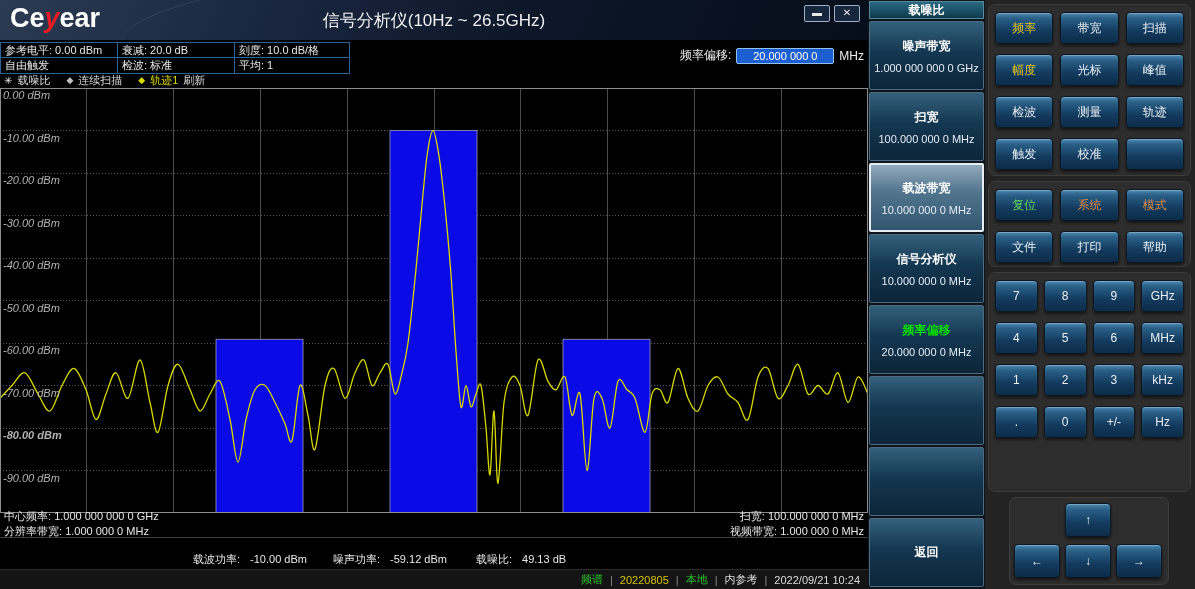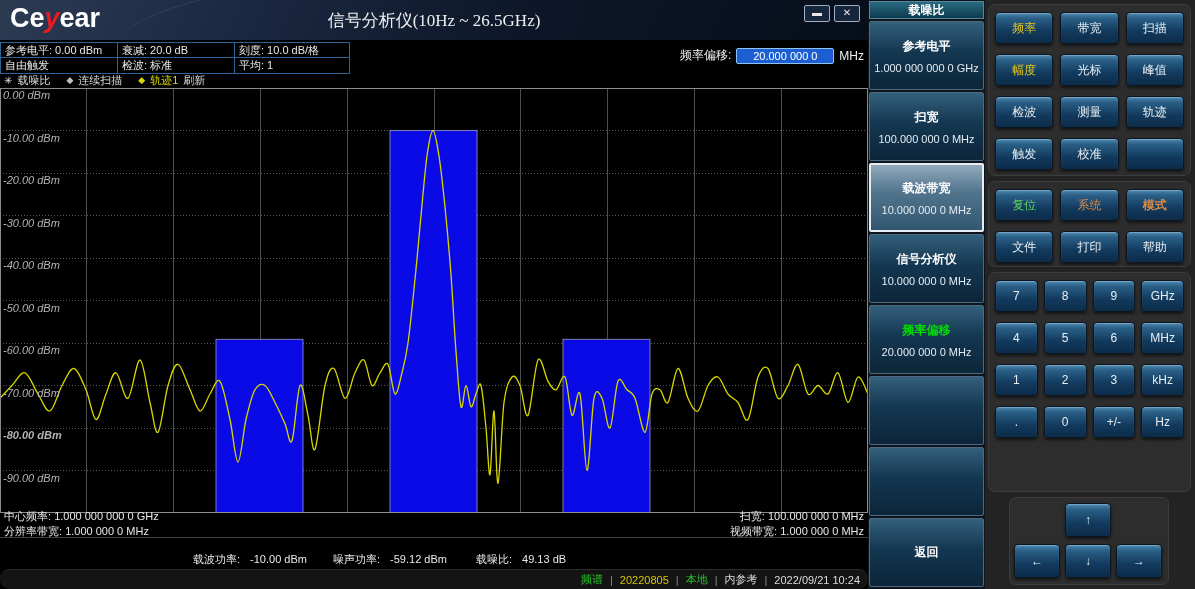--- a/index.html
+++ b/index.html
@@ -18,7 +18,7 @@
       letter-spacing:0; font-family:"Liberation Sans",sans-serif; }
   .logo .accent { color:#e51c23; font-style:italic; }
   .win-title { position:absolute; left:150px; right:150px; top:9px; text-align:center;
-      color:#eeeeee; font-size:17px;font-family:Liberation Serif, serif; }
+      color:#eeeeee; font-size:17px; }
   .winbtns { position:absolute; right:8px; top:5px; display:flex; gap:4px; }
   .winbtn { width:26px; height:17px; background:#16263d; border:1px solid #9fb0c4; border-radius:2px;
       color:#e8e8e8; font-size:10px; line-height:14px; text-align:center; cursor:default; }

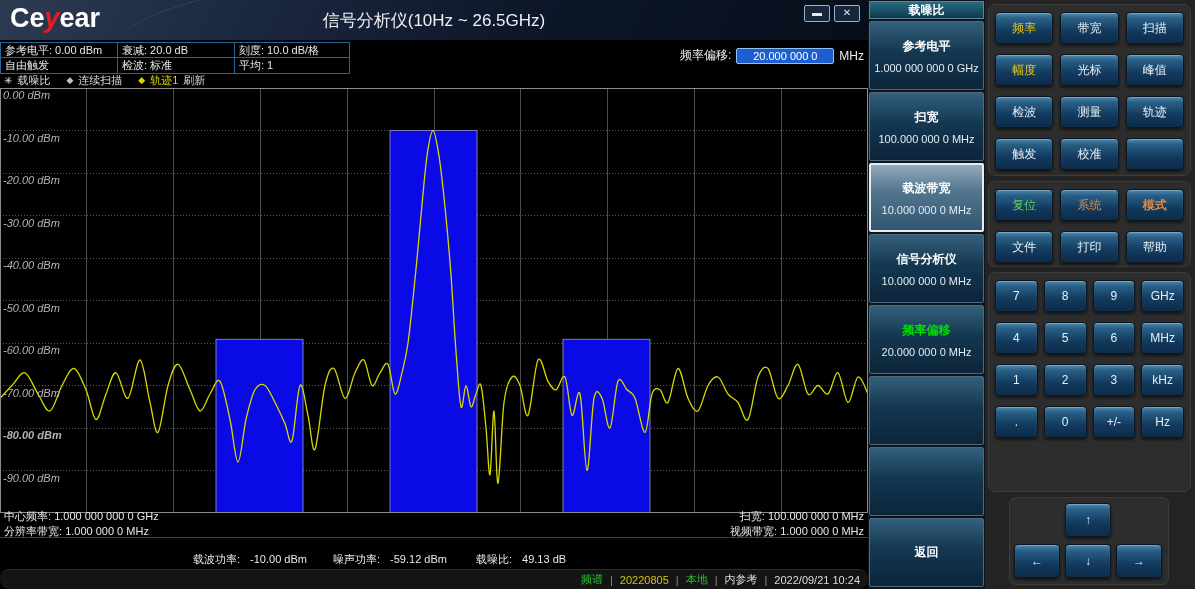--- a/index.html
+++ b/index.html
@@ -210,7 +210,7 @@
   <div class="menu" id="menu">
     <div class="menu-header">载噪比</div>
   <div class="softkey" style="top: 21px;">
-        <div class="sk-label">参考电平</div>
+        <div class="sk-label">噪声带宽</div>
         <div class="sk-value">1.000 000 000 0 GHz</div>
       </div>
       <div class="softkey" style="top: 92px;">

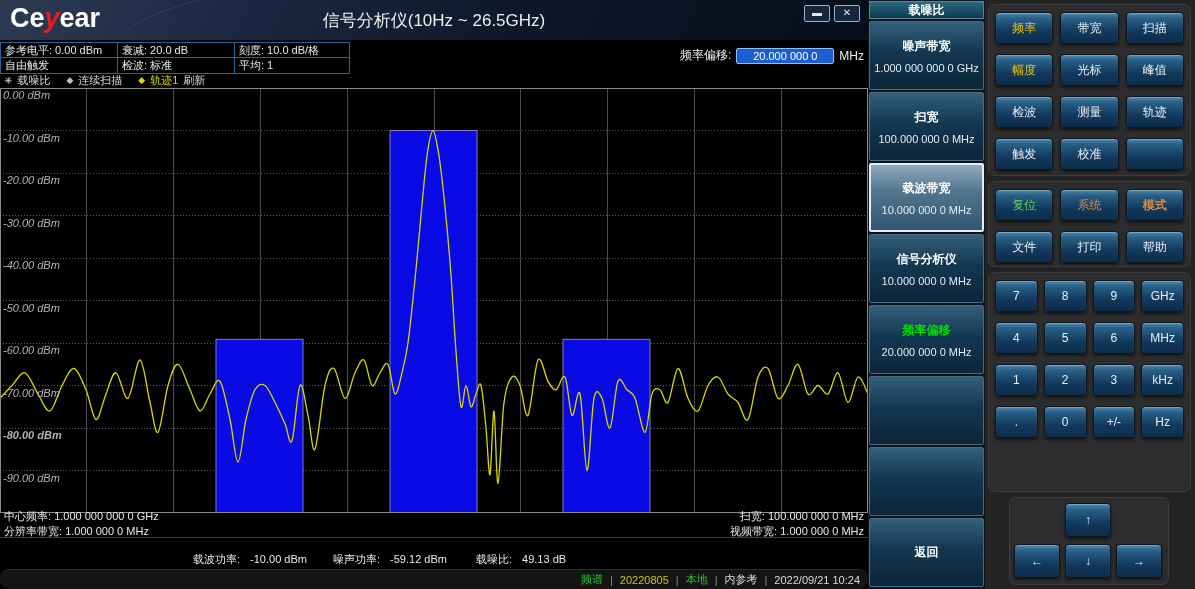--- a/index.html
+++ b/index.html
@@ -258,7 +258,7 @@
     <div class="kgroup grid3" id="kg-sys" style="top:181px;height:86px;">
         <div class="key" style="color: rgb(98, 211, 95);">复位</div>
         <div class="key" style="color: rgb(221, 138, 69);">系统</div>
-        <div class="key" style="color: rgb(221, 138, 69); font-weight: bold;">模式</div>
+        <div class="key" style="color: rgb(221, 138, 69);">模式</div>
         <div class="key">文件</div>
         <div class="key">打印</div>
         <div class="key">帮助</div>

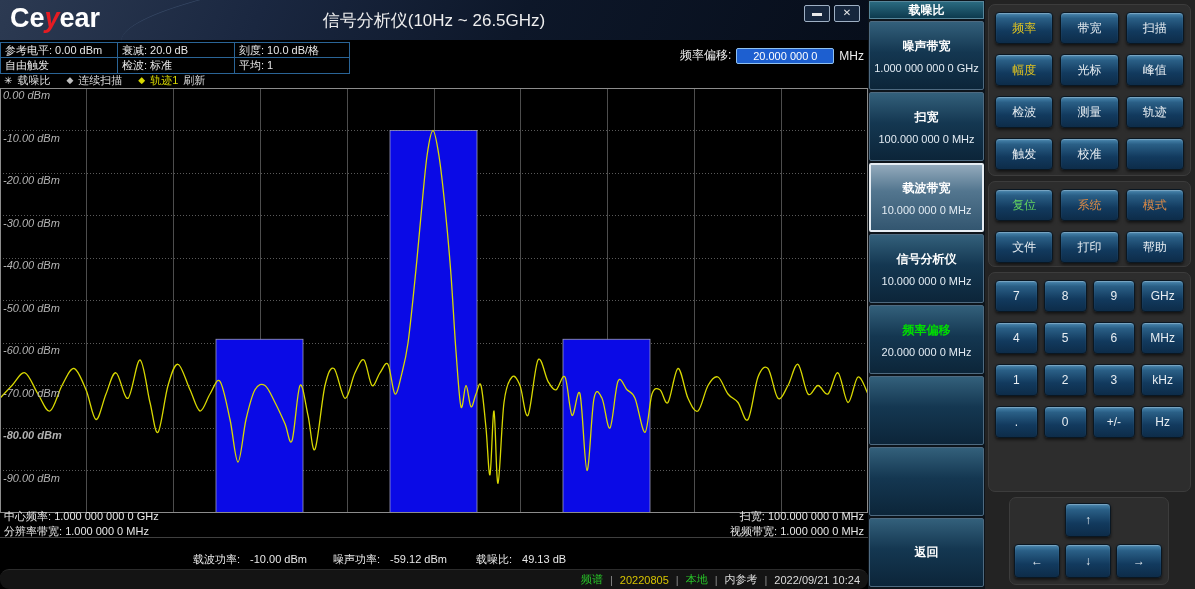--- a/index.html
+++ b/index.html
@@ -55,7 +55,7 @@
   .mpair .mval { margin-left:10px; }
   .statusbar { position:absolute; left:0; top:569px; width:868px; height:20px; background:#141414;
       border-top:1px solid #2c2c2c; display:flex; justify-content:flex-end; align-items:center;
-      gap:7px; padding-right:8px; font-size:11px;border-radius:9px; }
+      gap:7px; padding-right:8px; font-size:11px; }
   .statusbar .sep { color:#8a8a8a; }
 
   

